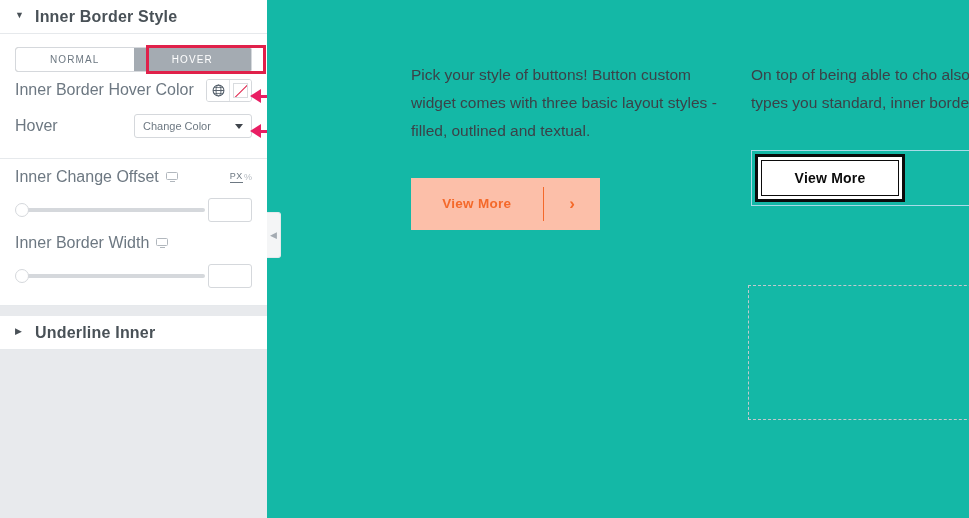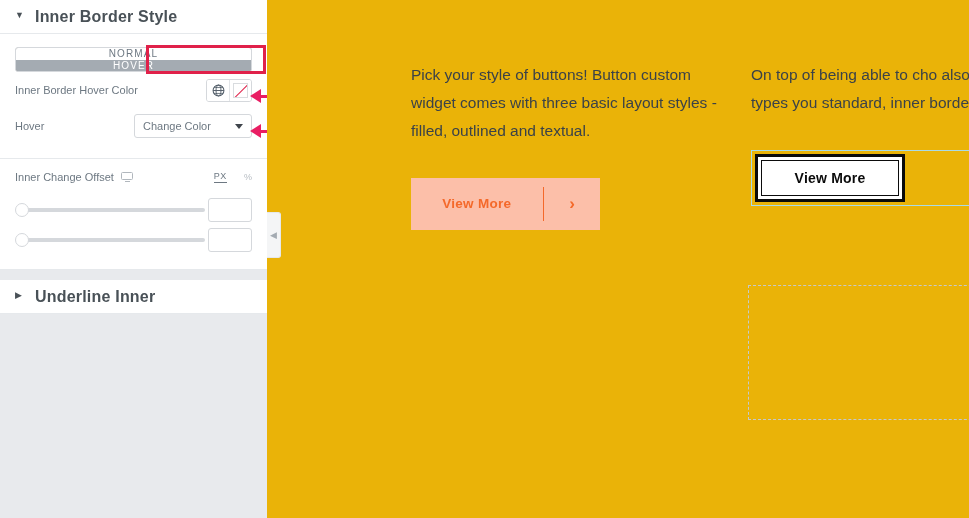--- a/index.html
+++ b/index.html
@@ -46,7 +46,7 @@
   .tabwrap{position:relative;padding-top:13px;}
   .tabs{
     display:flex;height:25px;border:1px solid #d5d8dc;border-radius:3px;
-    overflow:hidden;background:#a3a3a3;box-sizing:border-box;flex-direction:column;
+    overflow:hidden;background:#a3a3a3;box-sizing:border-box;
   }
   .tab{
     flex:1;display:flex;align-items:center;justify-content:center;

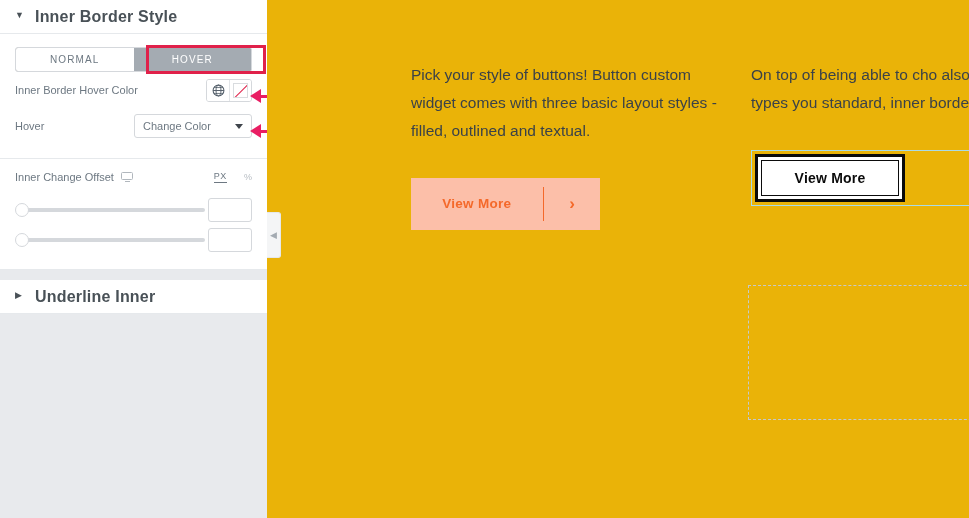--- a/index.html
+++ b/index.html
@@ -144,7 +144,7 @@
   .collapse span{font-size:9px;color:#a4abb2;line-height:1;}
 
   
-  .canvas{flex:1;position:relative;background:#eab308;overflow:hidden;}
+  .canvas{flex:1;position:relative;background:#14b8a6;overflow:hidden;}
 
   .cols{display:flex;position:absolute;left:144px;top:45px;}
   .col{width:340px;}

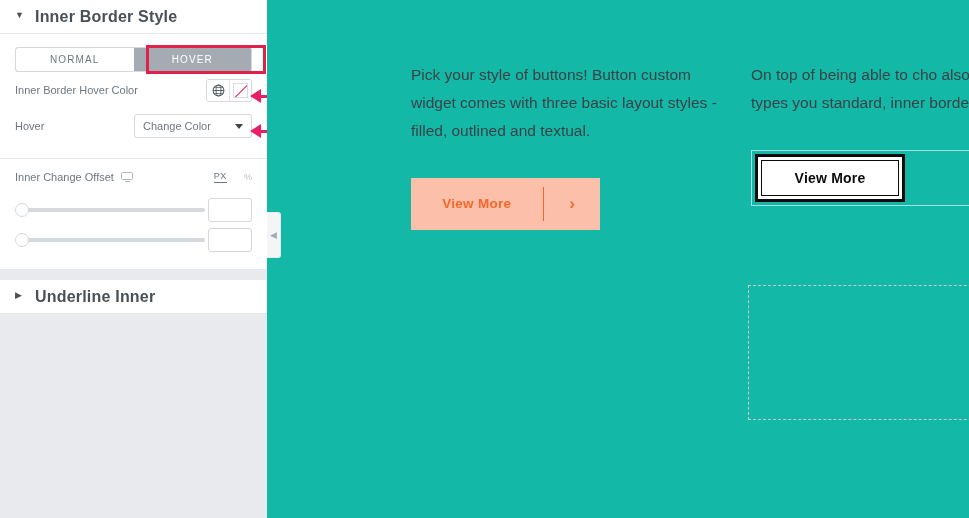--- a/index.html
+++ b/index.html
@@ -64,7 +64,7 @@
     height:36px;
   }
   .row-label{
-    font-size:11px;color:#6d7882;display:flex;align-items:center;gap:7px;
+    font-size:16px;color:#6d7882;display:flex;align-items:center;gap:7px;
   }
   .mon-icon{display:inline-block;width:12px;height:11px;position:relative;opacity:.85;}
   .mon-icon i{

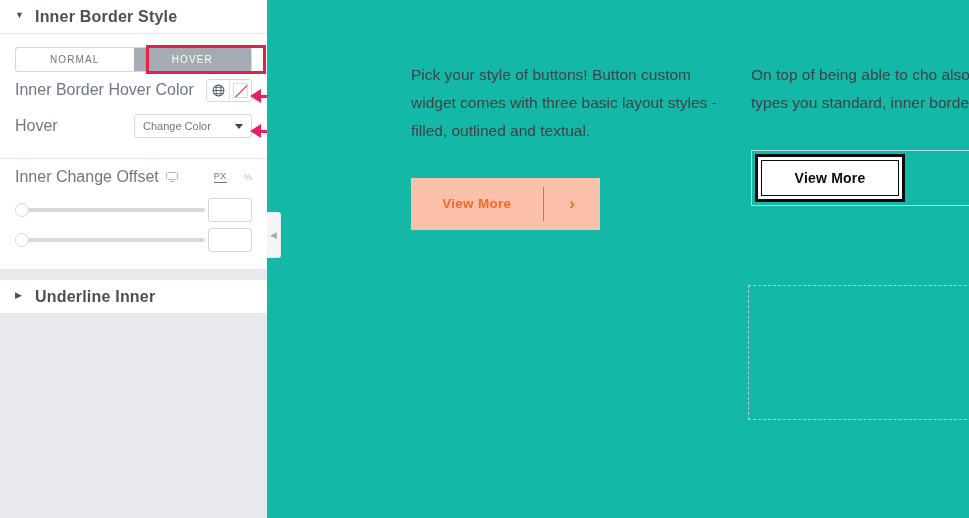--- a/index.html
+++ b/index.html
@@ -125,7 +125,7 @@
     width:44px;height:24px;border:1px solid #d5d8dc;border-radius:3px;background:#fff;
     box-sizing:border-box;
   }
-  .units{display:flex;align-items:center;gap:17px;}
+  .units{display:flex;align-items:center;gap:1px;}
   .unit-px{
     font-size:9px;color:#6d7882;letter-spacing:.6px;
     border-bottom:1px solid #6d7882;line-height:11px;cursor:pointer;

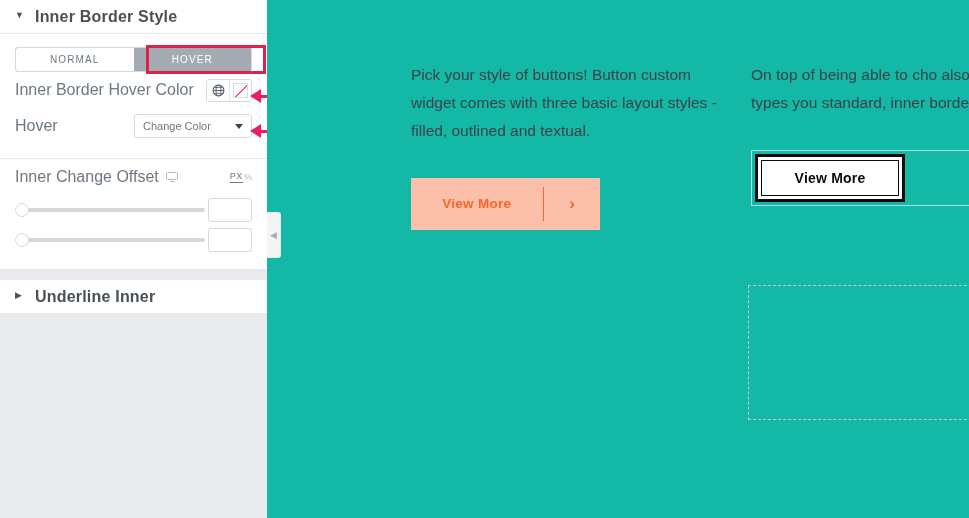--- a/index.html
+++ b/index.html
@@ -272,6 +272,14 @@
           <div class="numbox"></div>
         </div>
 
+        <div class="row">
+          <div class="row-label">
+            <span>Inner Border Width</span>
+            <span class="mon-icon">
+                <i></i>
+              </span>
+          </div>
+        </div>
         <div class="slider-row">
           <div class="slider">
             <div class="strack"></div>

